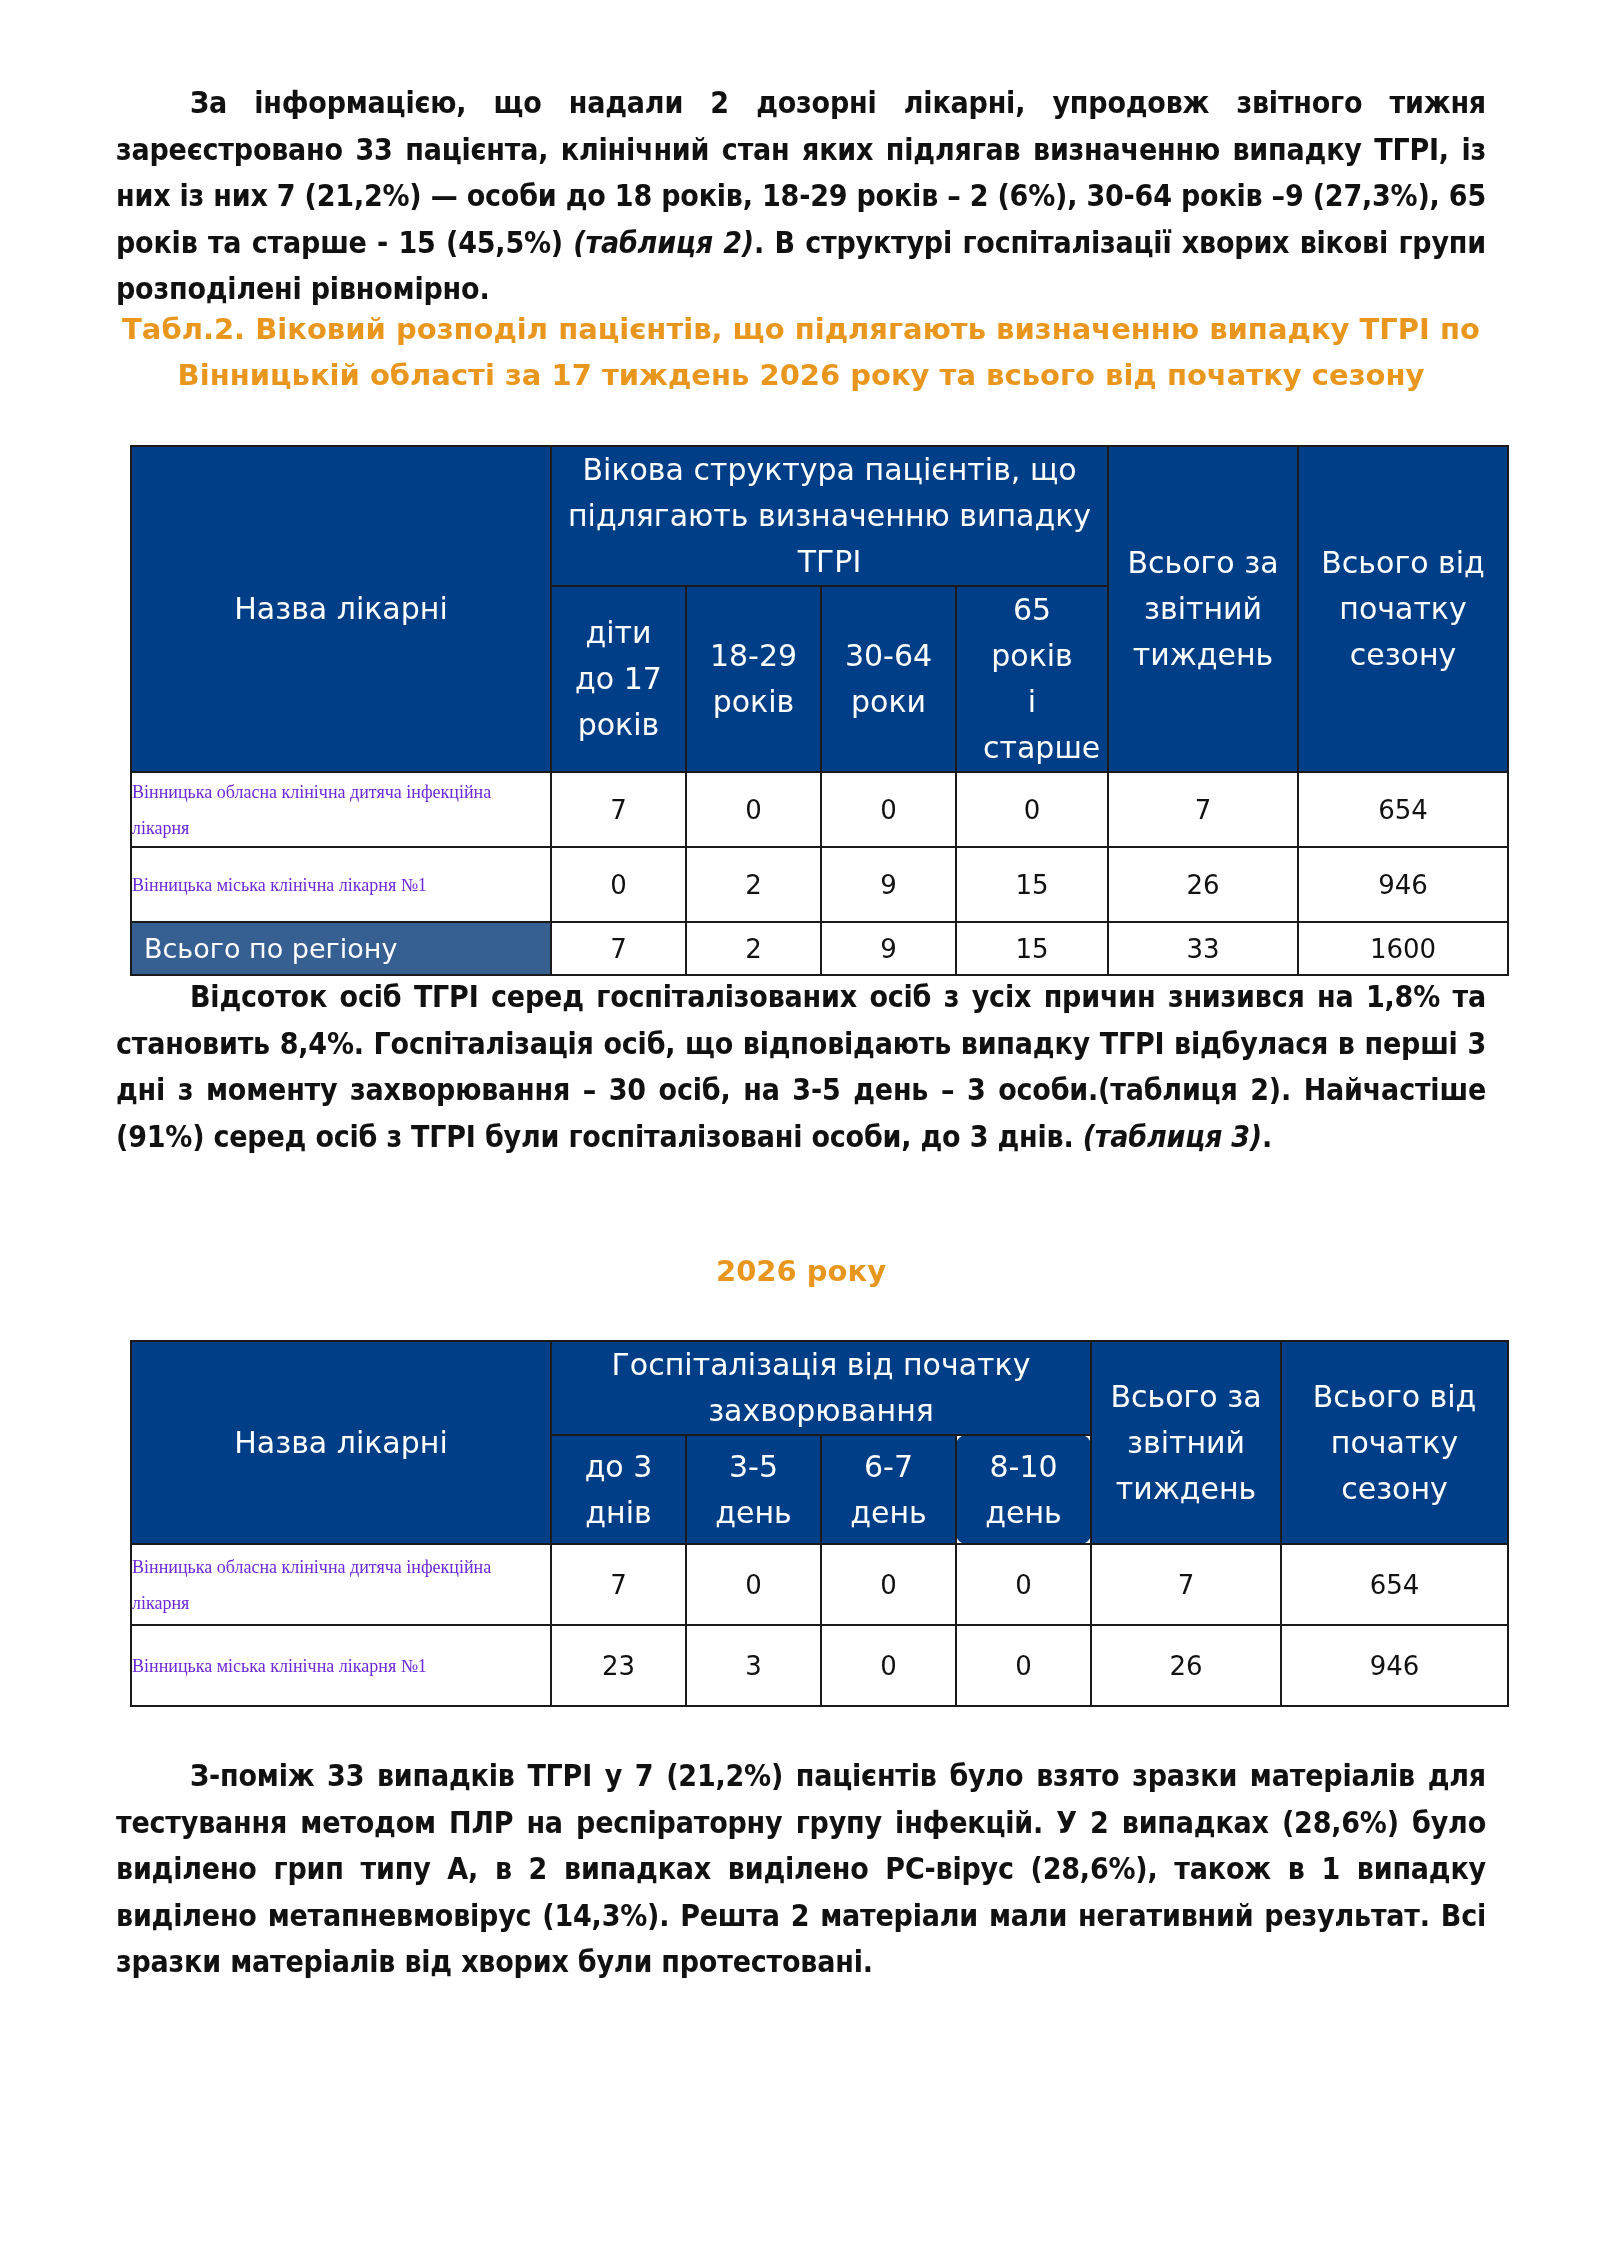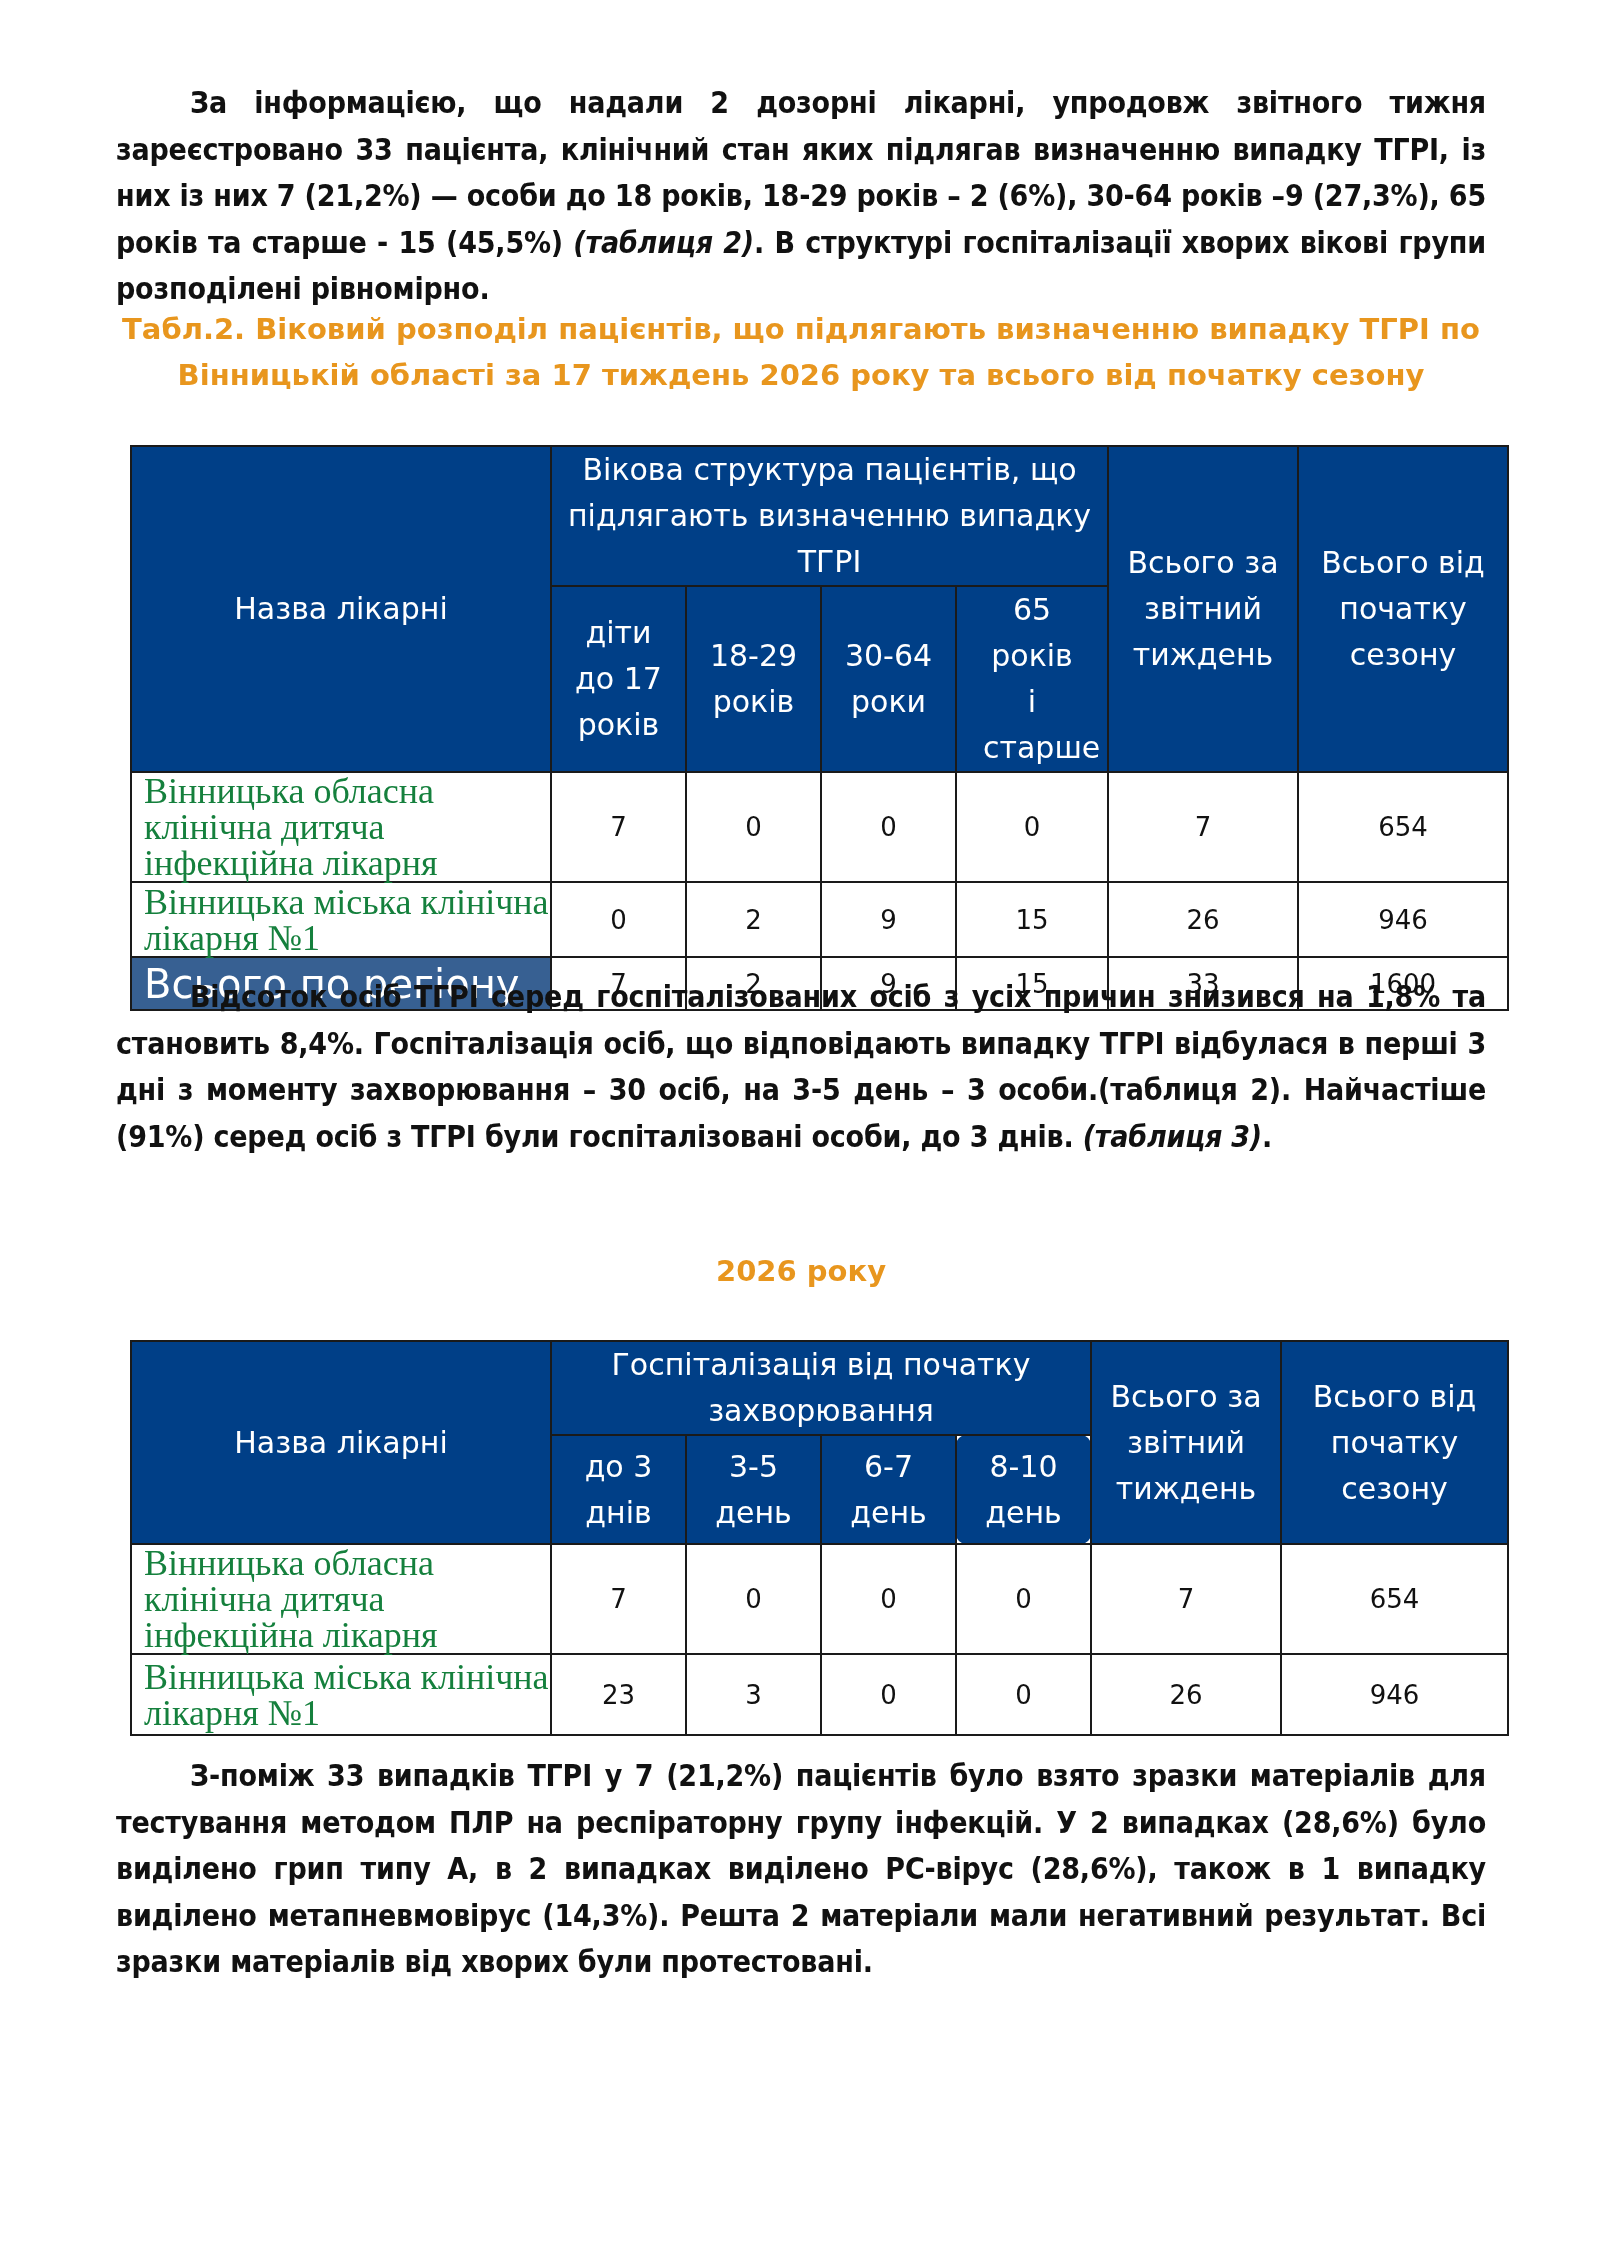--- a/index.html
+++ b/index.html
@@ -17,8 +17,8 @@
   table.t th { background: #003f87; color: #ffffff; font-weight: normal; font-size: 30px; line-height: 46px;
                font-family: "DejaVu Sans", sans-serif; margin-left: 12px; }
   table.t td.num { font-size: 26px; font-family: "DejaVu Sans", sans-serif; color: #111; }
-  table.t td.name { text-align: left; padding-left: 12px; font-family: "Liberation Serif", "DejaVu Serif", serif;
-                    font-size: 36px; line-height: 36px; color: #15803d; }
+  table.t td.name { text-align: left; font-family: "Liberation Serif", "DejaVu Serif", serif;
+                    font-size: 18px; line-height: 36px; color: #6d28d9; }
   table.t td.total-label { background: #376092; color: #fff; text-align: left; padding-left: 12px;
                            font-size: 40px; font-family: "DejaVu Sans", sans-serif; }
 </style>

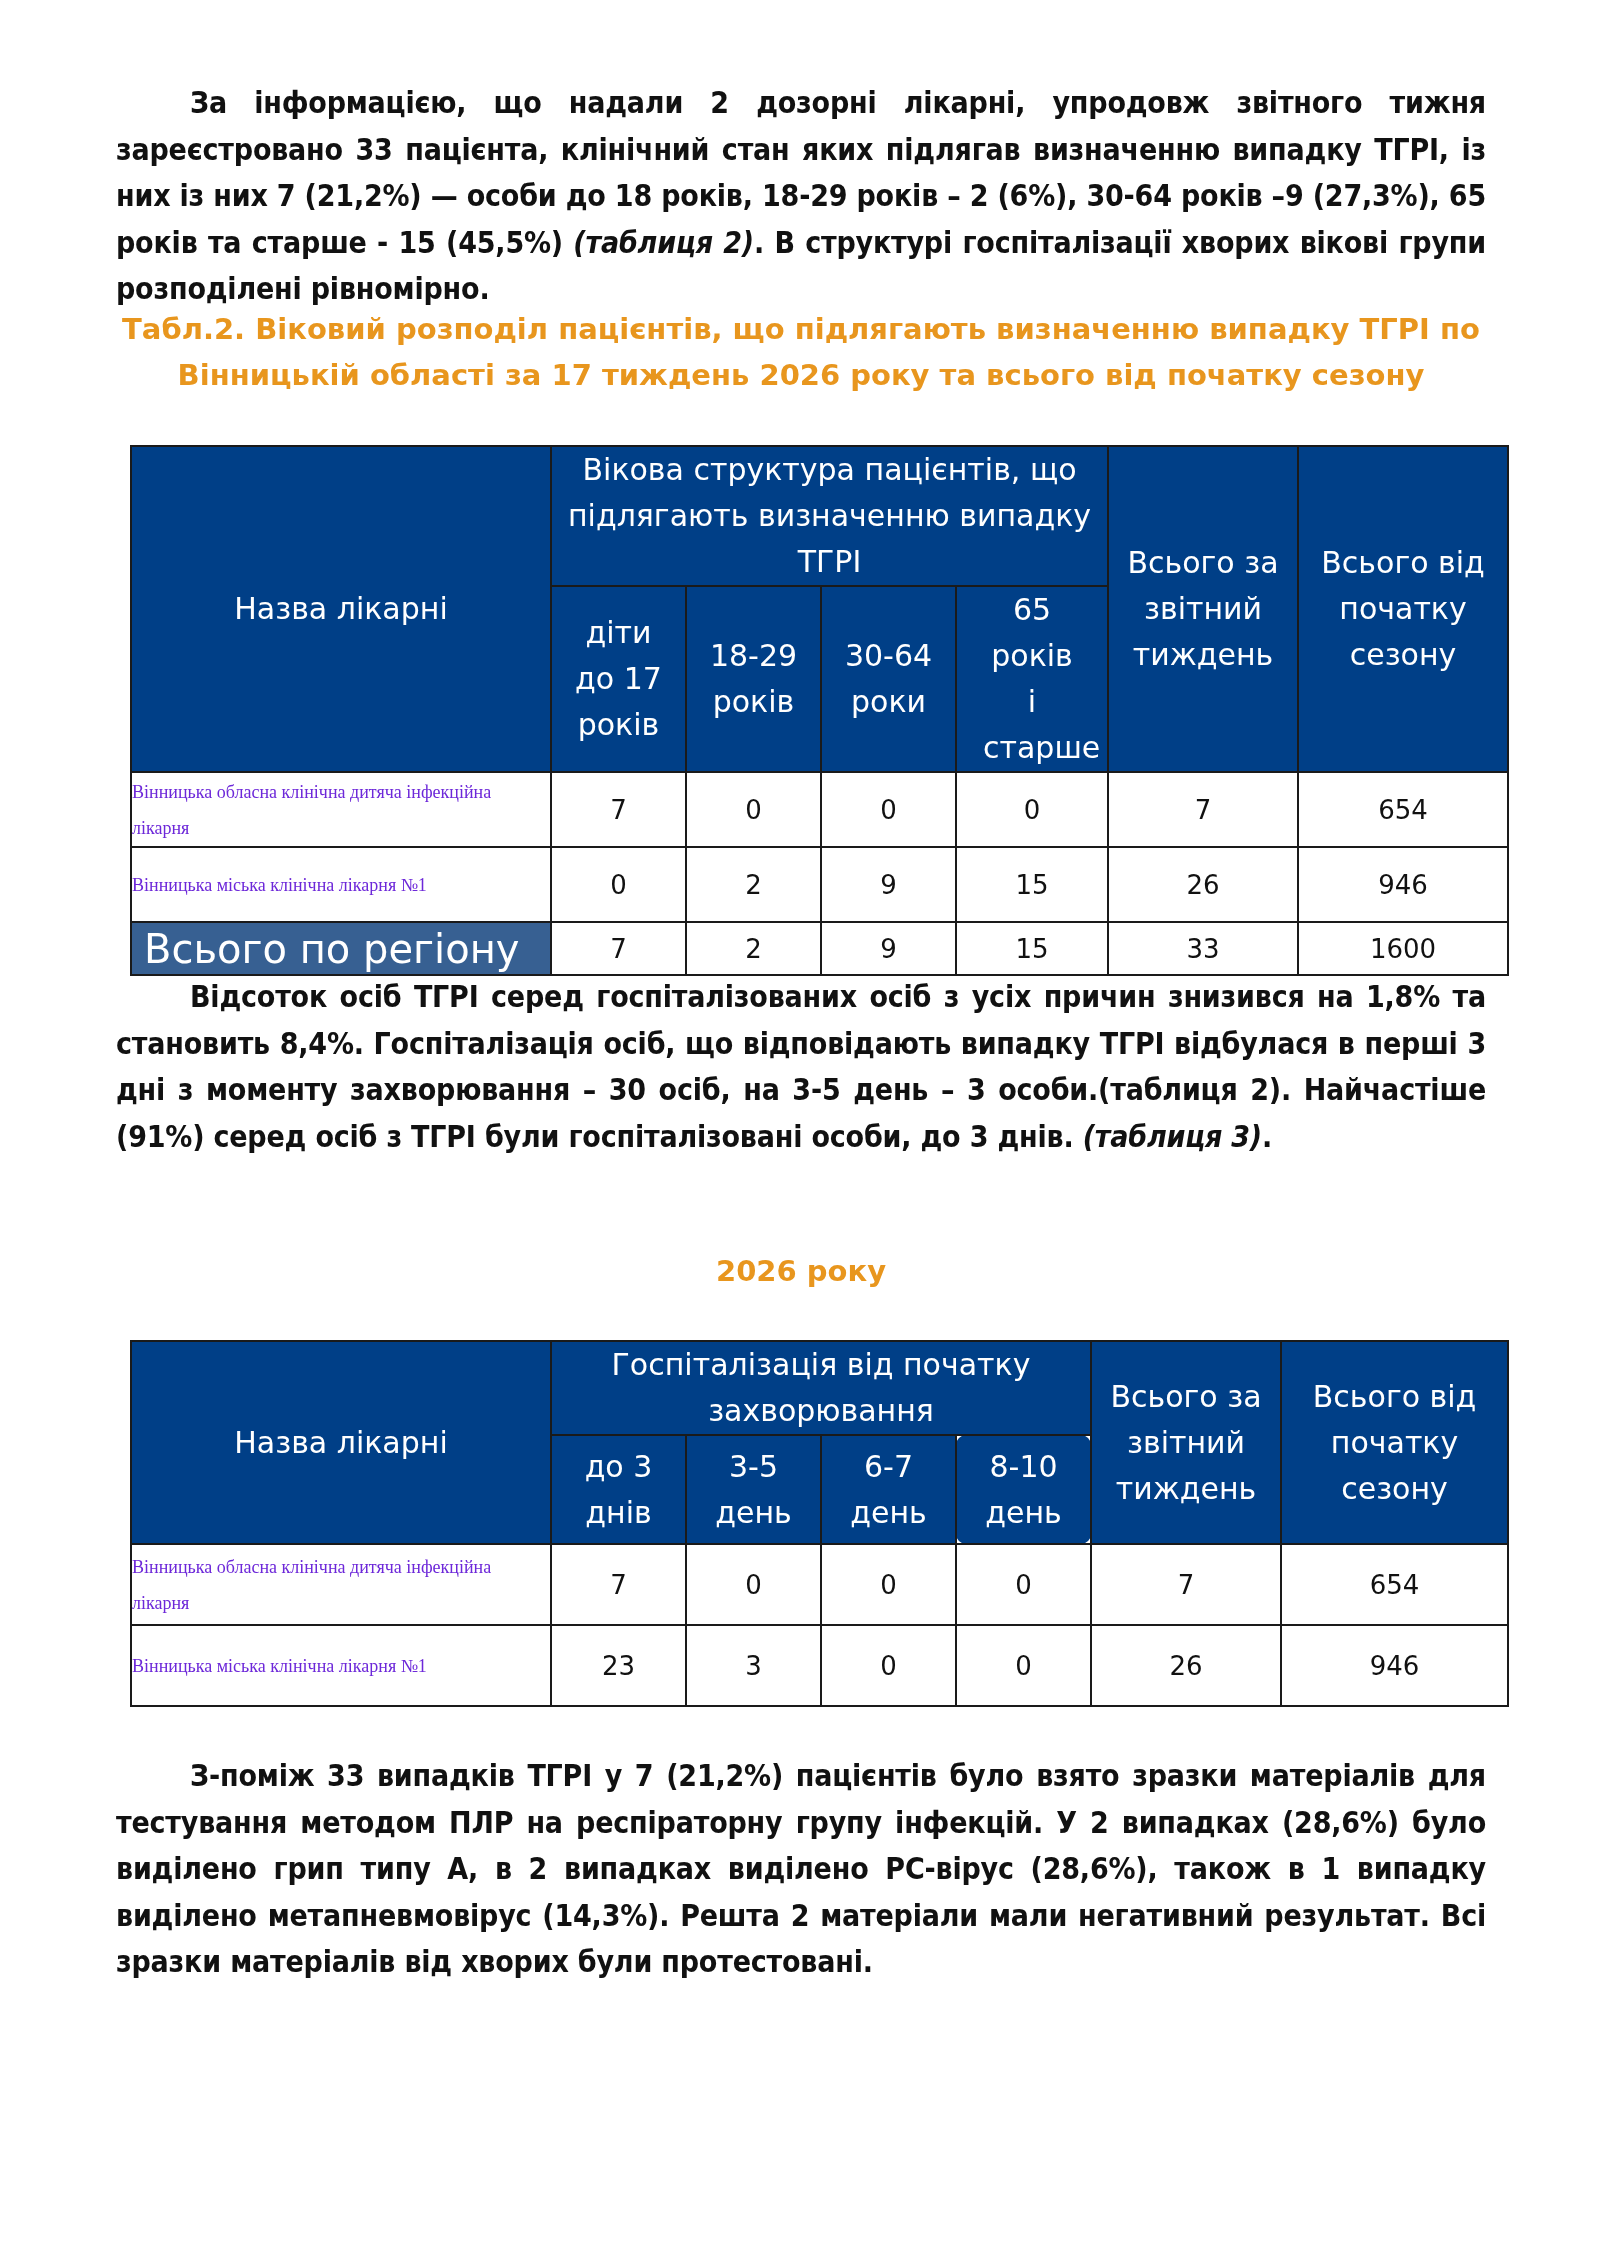--- a/index.html
+++ b/index.html
@@ -20,7 +20,7 @@
   table.t td.name { text-align: left; font-family: "Liberation Serif", "DejaVu Serif", serif;
                     font-size: 18px; line-height: 36px; color: #6d28d9; }
   table.t td.total-label { background: #376092; color: #fff; text-align: left; padding-left: 12px;
-                           font-size: 40px; font-family: "DejaVu Sans", sans-serif; }
+                           font-size: 27px; font-family: "DejaVu Sans", sans-serif; }
 </style>
 </head>
 <body>

